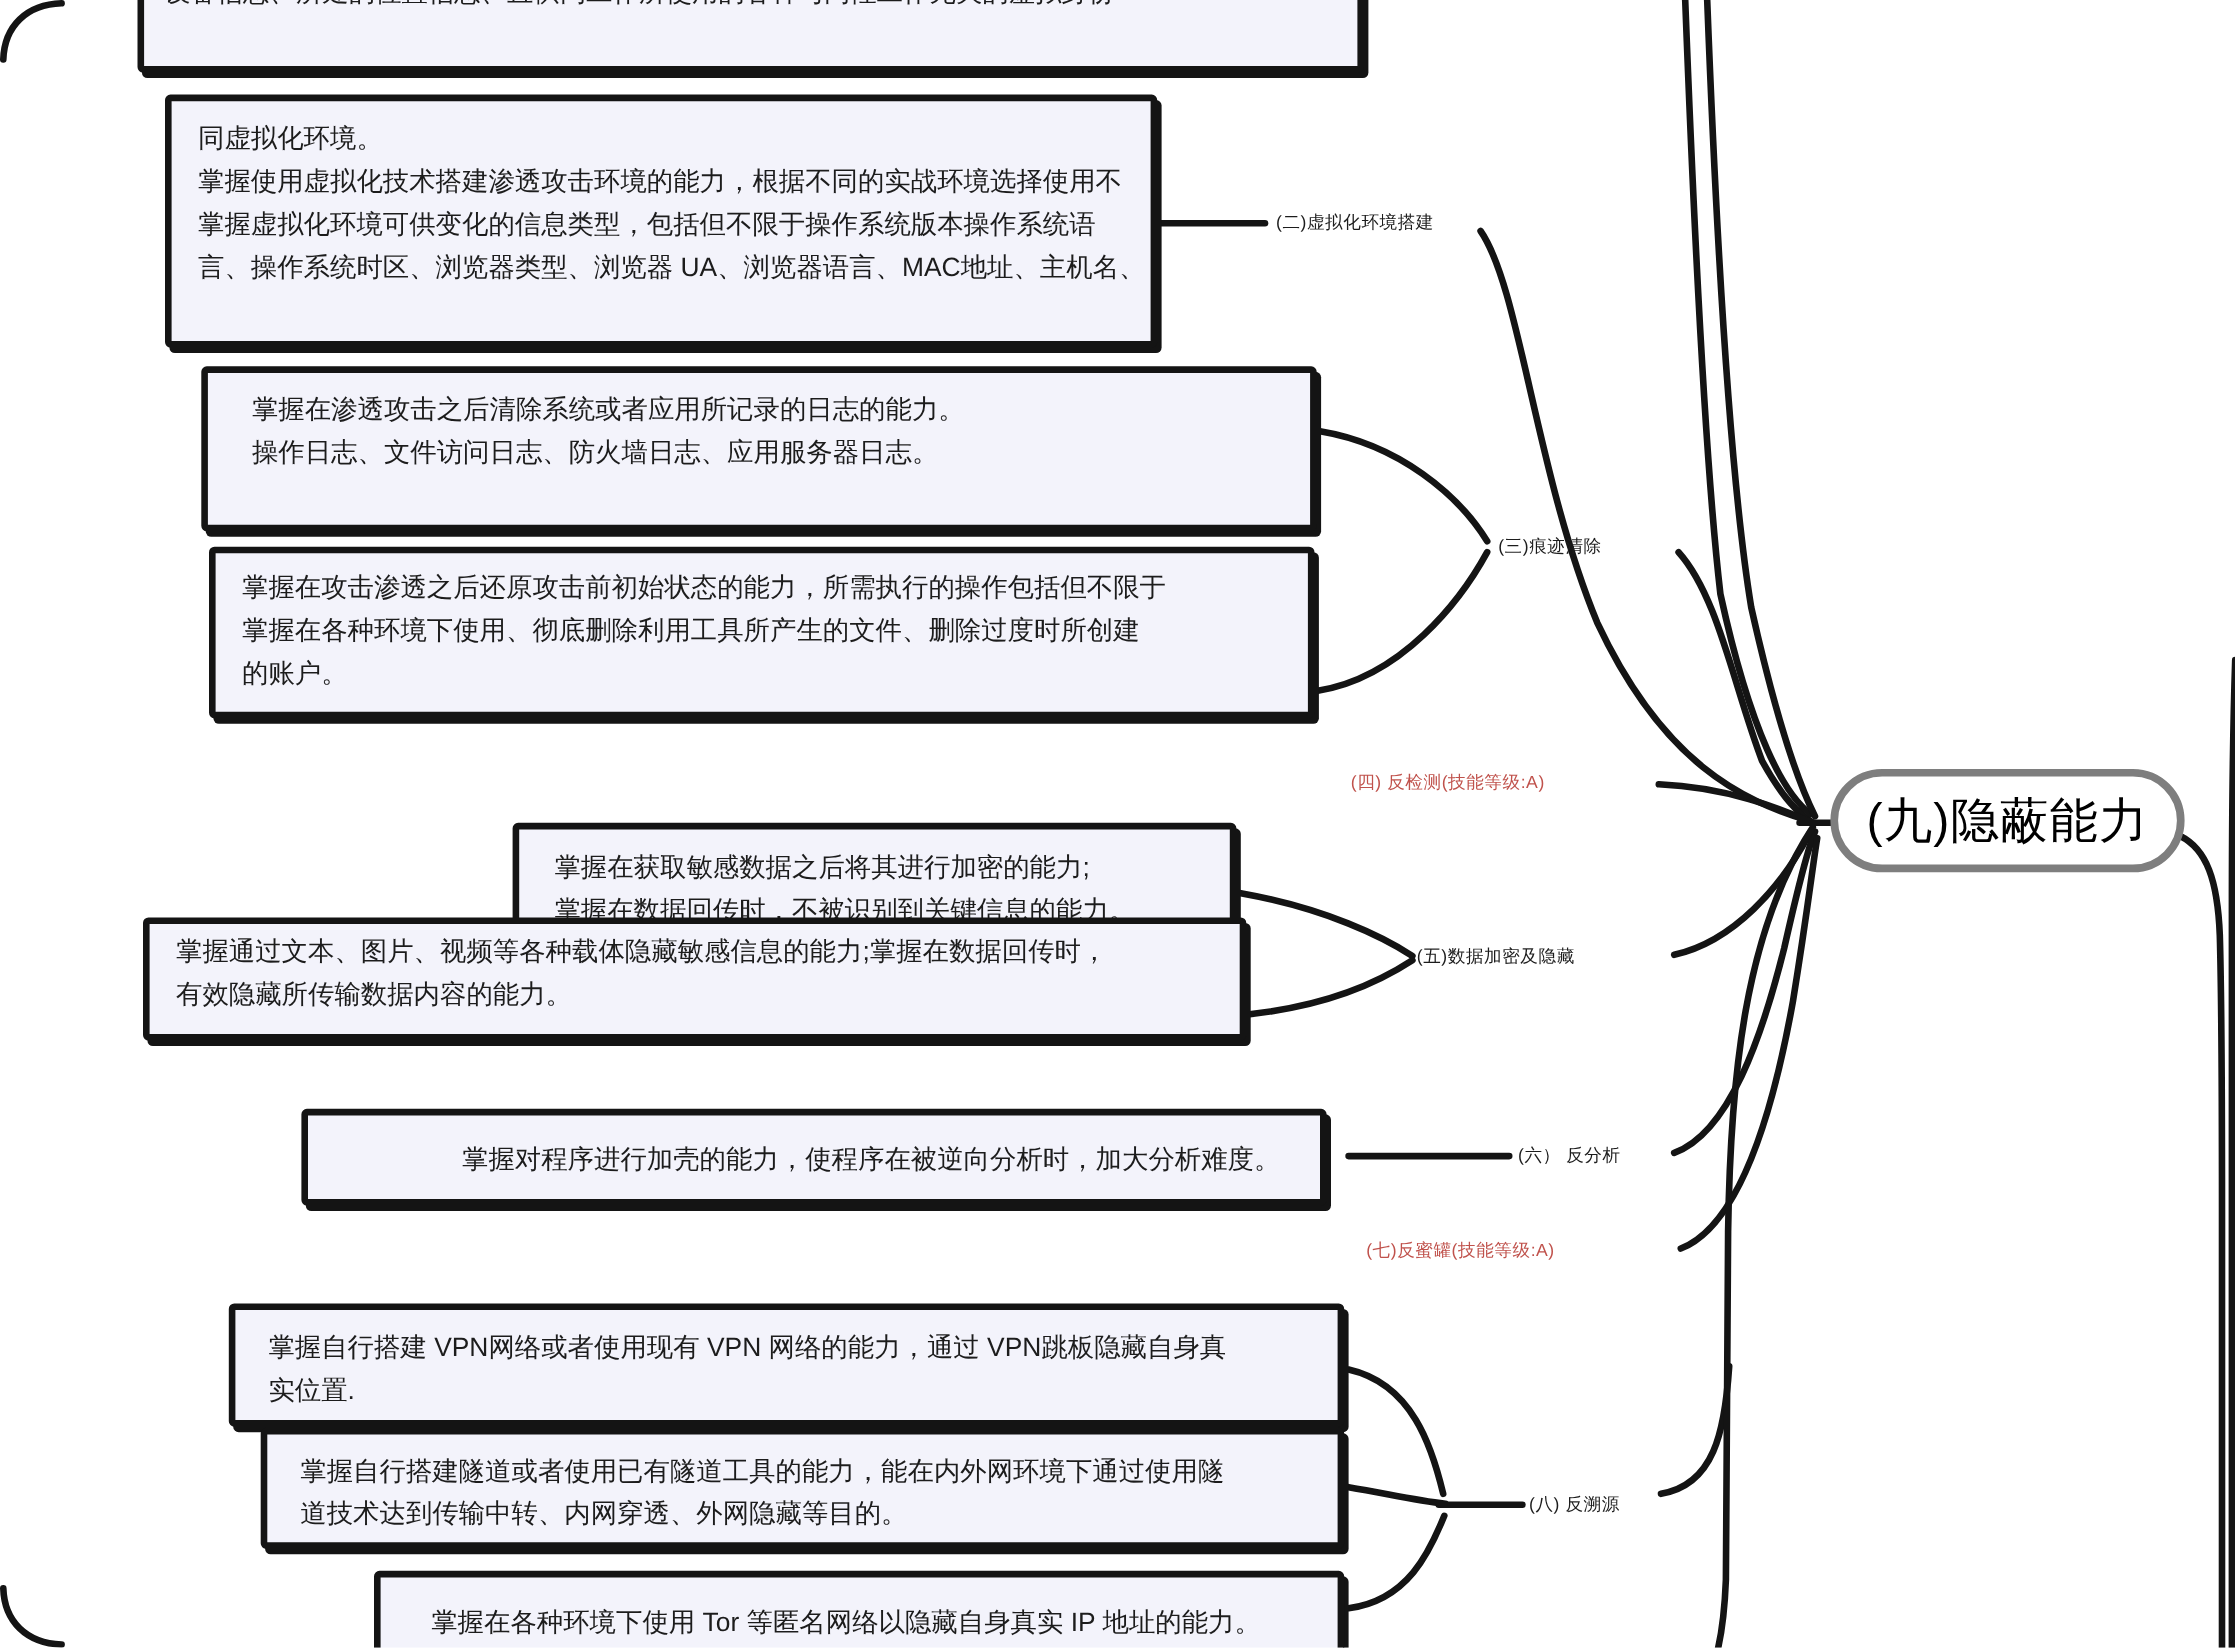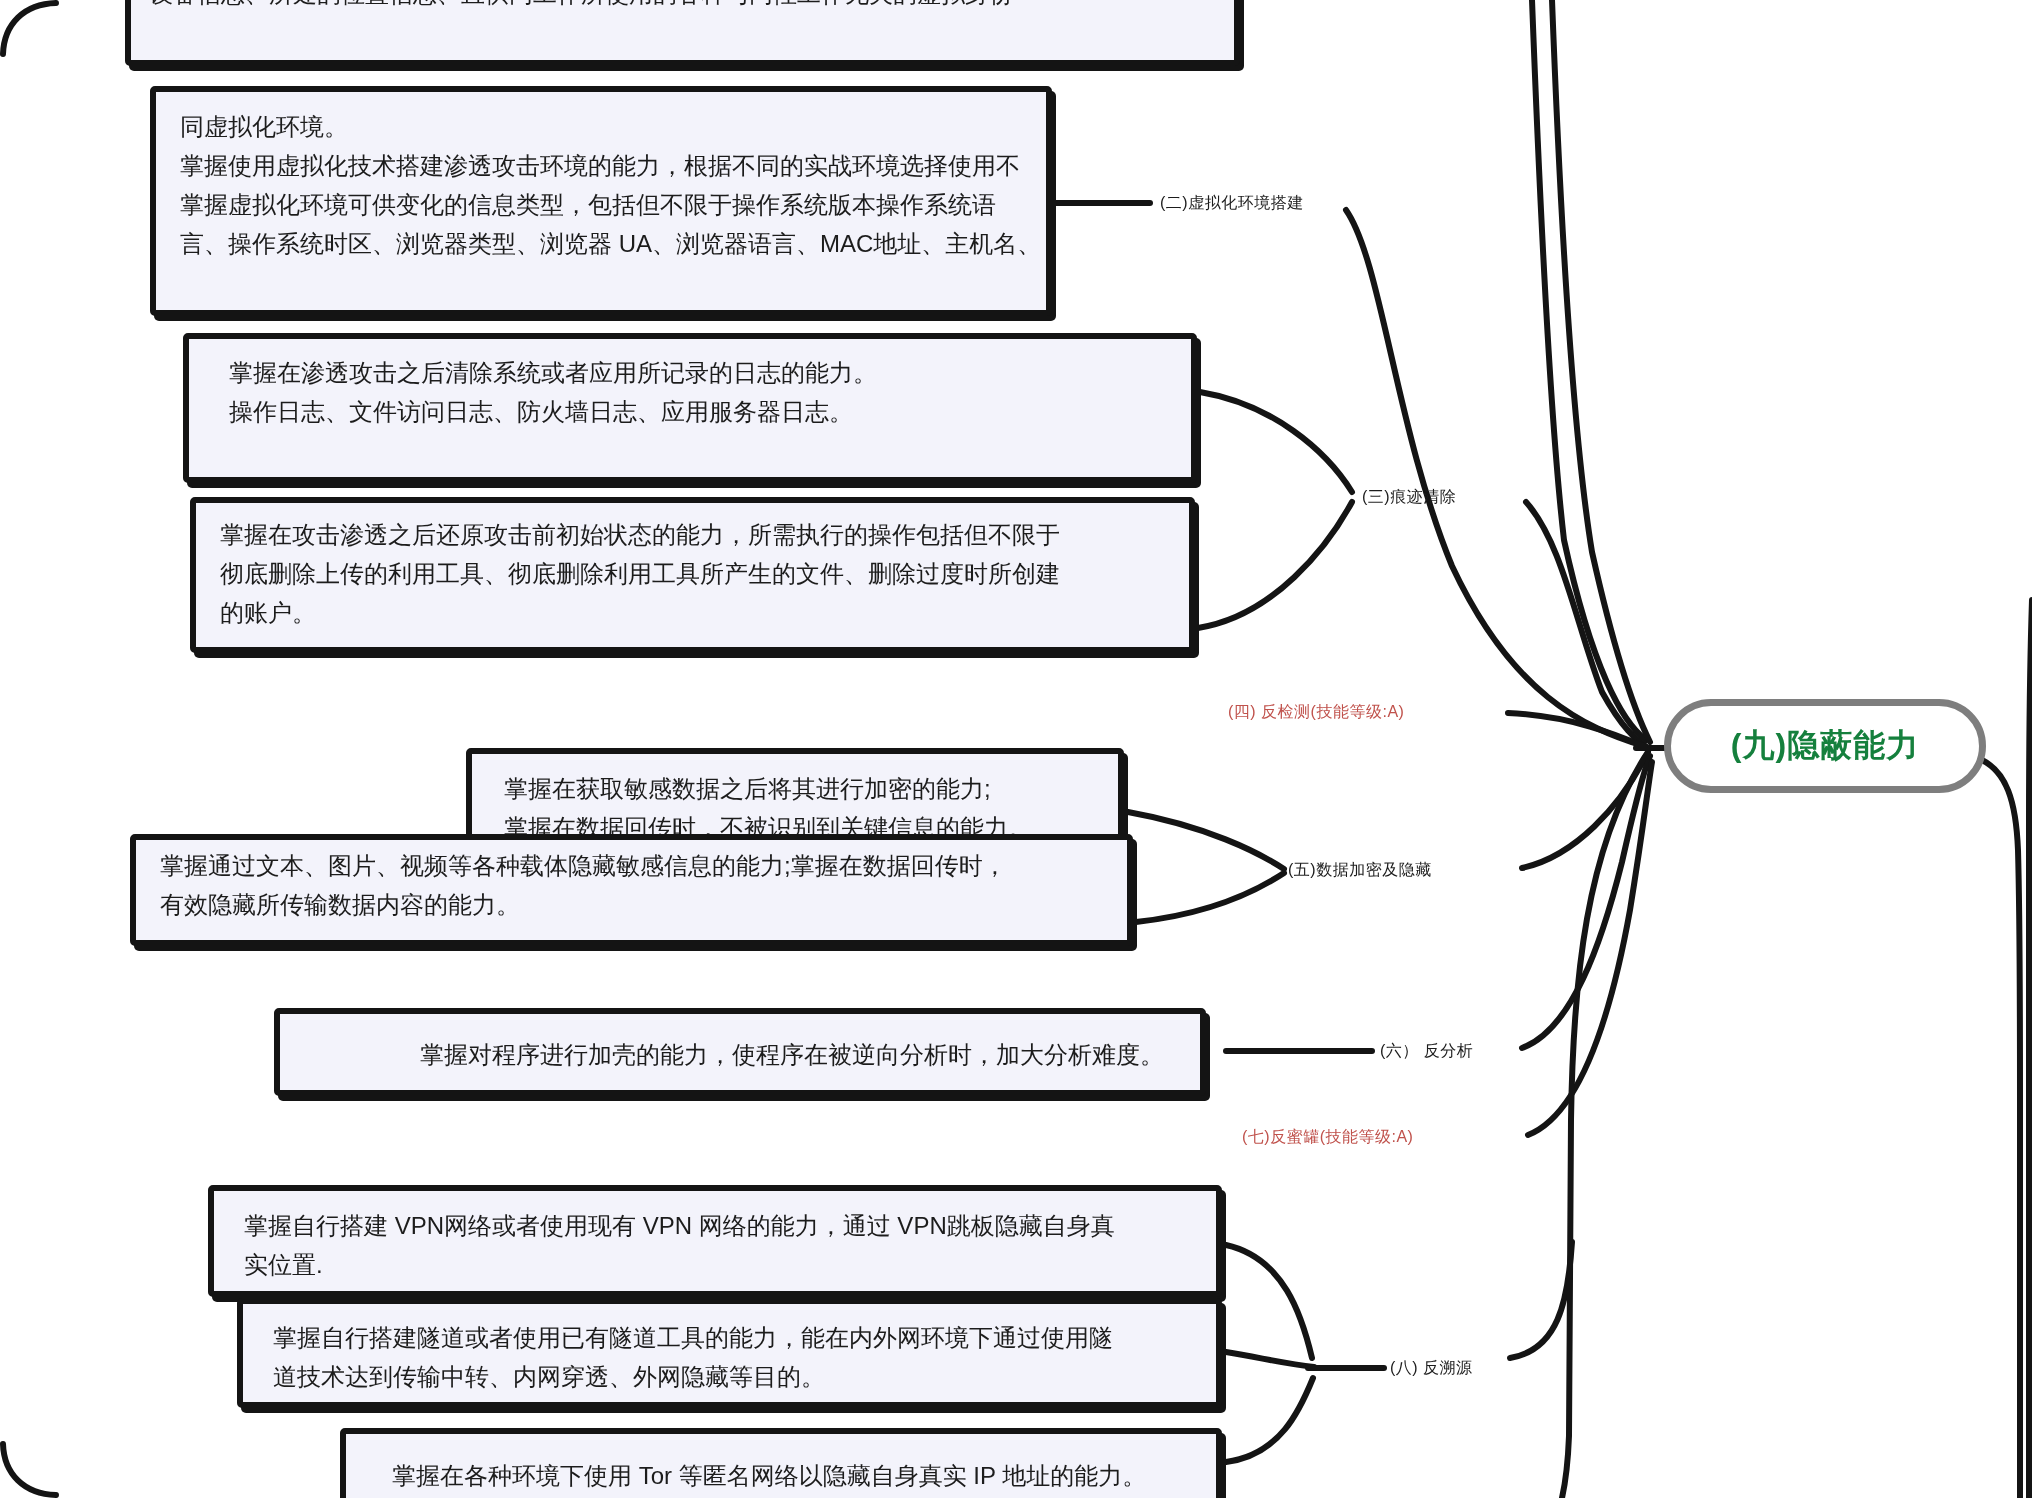--- a/index.html
+++ b/index.html
@@ -84,7 +84,7 @@
 
   <div class="box" style="left:190px;top:497px;width:1005px;height:156px;padding:12px 24px;">
     <div class="tline">掌握在攻击渗透之后还原攻击前初始状态的能力，所需执行的操作包括但不限于</div>
-    <div class="tline">彻底删除上传的利用工具、彻底删除利用工具所产生的文件、删除过度时所创建</div>
+    <div class="tline">掌握在各种环境下使用、彻底删除利用工具所产生的文件、删除过度时所创建</div>
     <div class="tline">的账户。</div>
   </div>
 

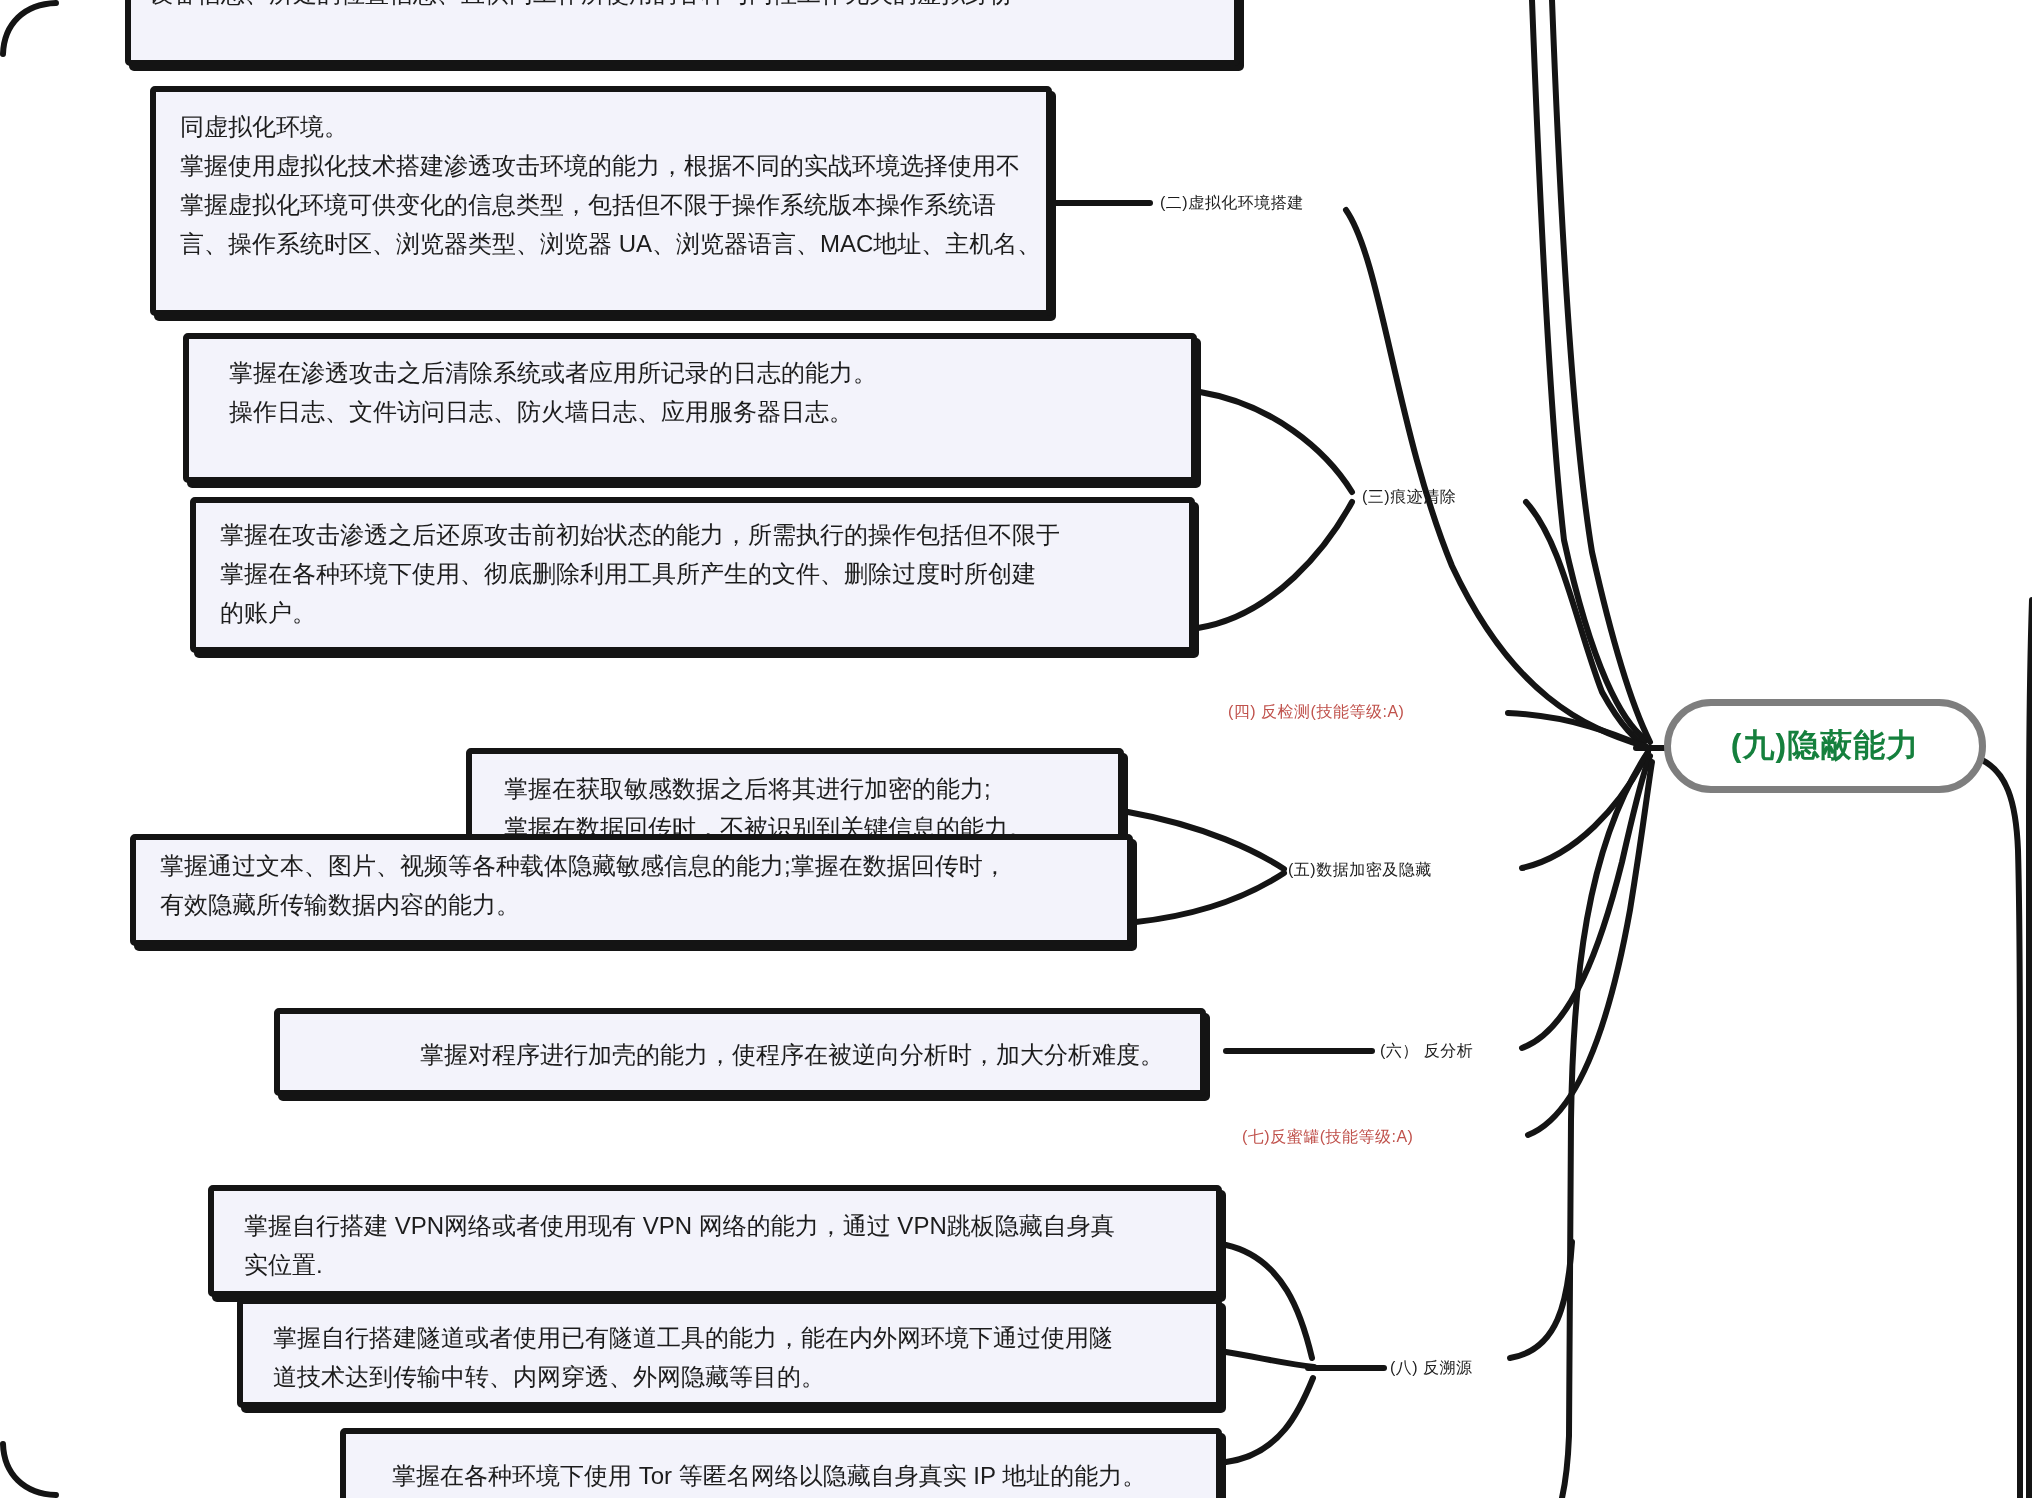--- a/index.html
+++ b/index.html
@@ -25,7 +25,7 @@
     position:absolute;left:1664px;top:699px;width:322px;height:94px;box-sizing:border-box;
     background:#ffffff;border:7px solid #7e7e7e;border-radius:47px;
     display:flex;align-items:center;justify-content:center;
-    font-size:32px;font-weight:bold;letter-spacing:1px;color:#15803d;white-space:nowrap;
+    font-size:44px;font-weight:normal;letter-spacing:1px;color:#000000;white-space:nowrap;
   }
 </style>
 </head>

